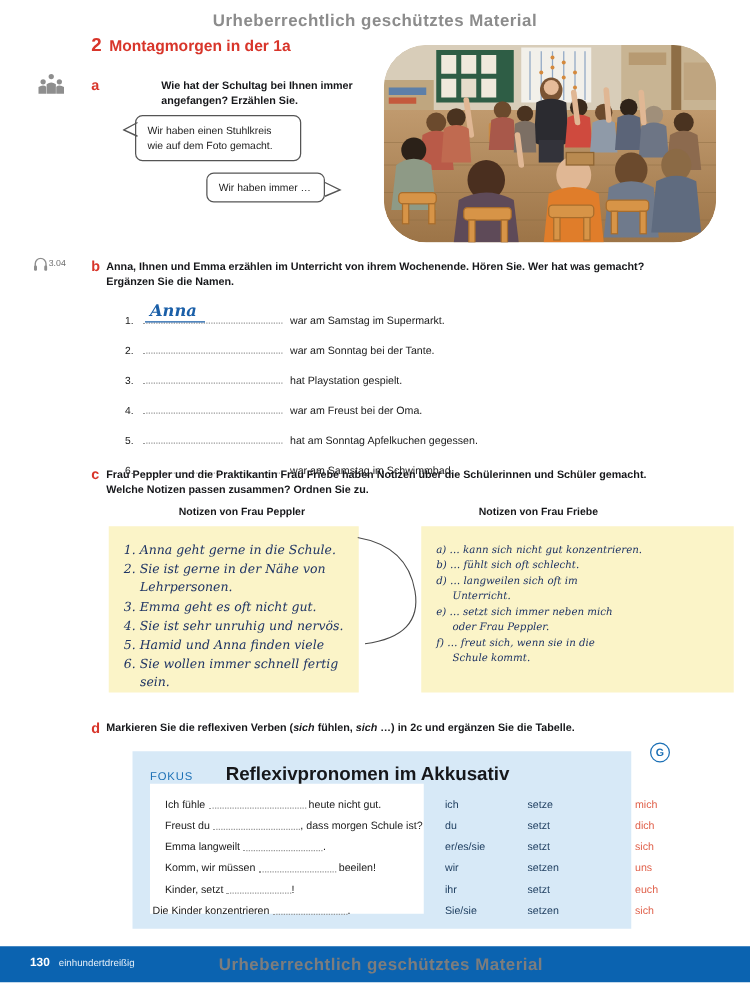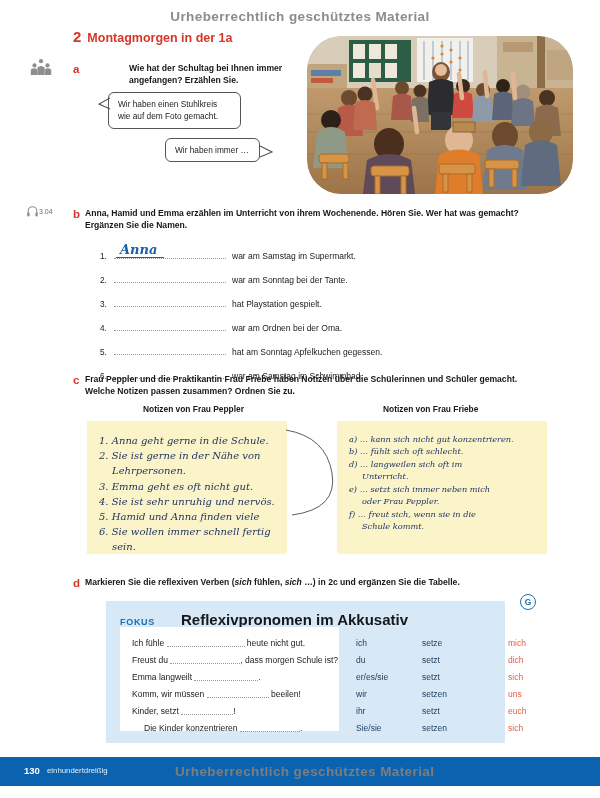--- a/index.html
+++ b/index.html
@@ -345,7 +345,7 @@
 
 <div class="task-letter" style="top:208px;left:73px;">b</div>
 <div class="task-text" style="top:207px;left:85px;width:480px;">
-  <span>Anna, Hamid und Emma erzählen im Unterricht von ihrem Wochenende. Hören Sie. Wer hat was gemacht?</span><br>
+  <span>Anna, Ihnen und Emma erzählen im Unterricht von ihrem Wochenende. Hören Sie. Wer hat was gemacht?</span><br>
   <span>Ergänzen Sie die Namen.</span>
 </div>
 

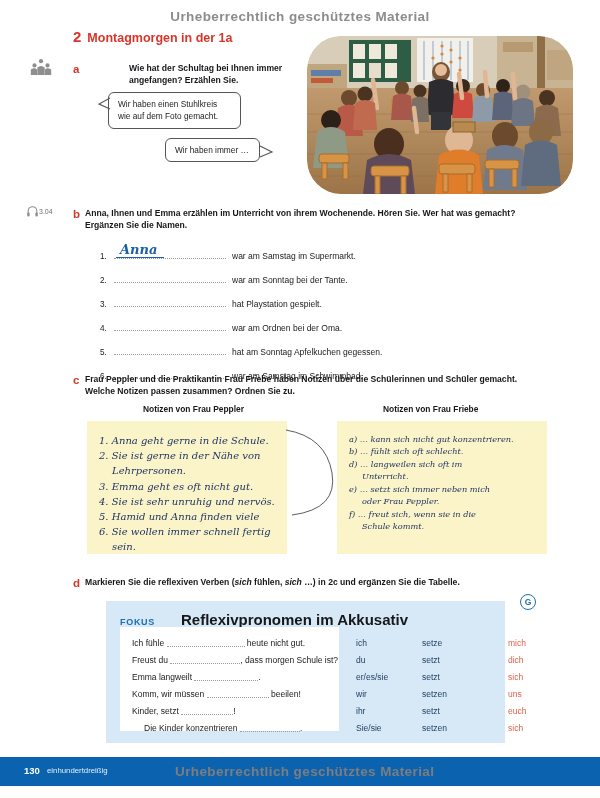--- a/index.html
+++ b/index.html
@@ -373,7 +373,7 @@
 <div class="gap-row" style="top:320px;left:100px;">
   <span class="num">4.</span>
   <span class="gap-line"></span>
-  <span class="gap-sentence">war am Ordnen bei der Oma.</span>
+  <span class="gap-sentence">war am Freust bei der Oma.</span>
 </div>
 
 <div class="gap-row" style="top:344px;left:100px;">

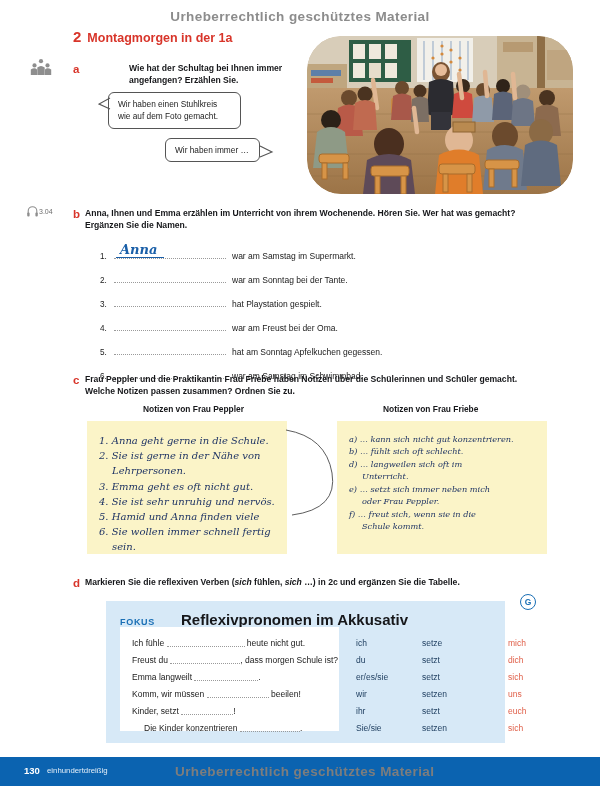--- a/index.html
+++ b/index.html
@@ -408,7 +408,7 @@
   <div class="note-line note-indent">sein.</div>
 </div>
 
-<div class="note note-right" style="top:421px;left:337px;width:210px;height:133px;">
+<div class="note note-right" style="top:421px;left:337px;width:250px;height:133px;">
   <div class="note-line">a) … kann sich nicht gut konzentrieren.</div>
   <div class="note-line">b) … fühlt sich oft schlecht.</div>
   <div class="note-line">d) … langweilen sich oft im</div>

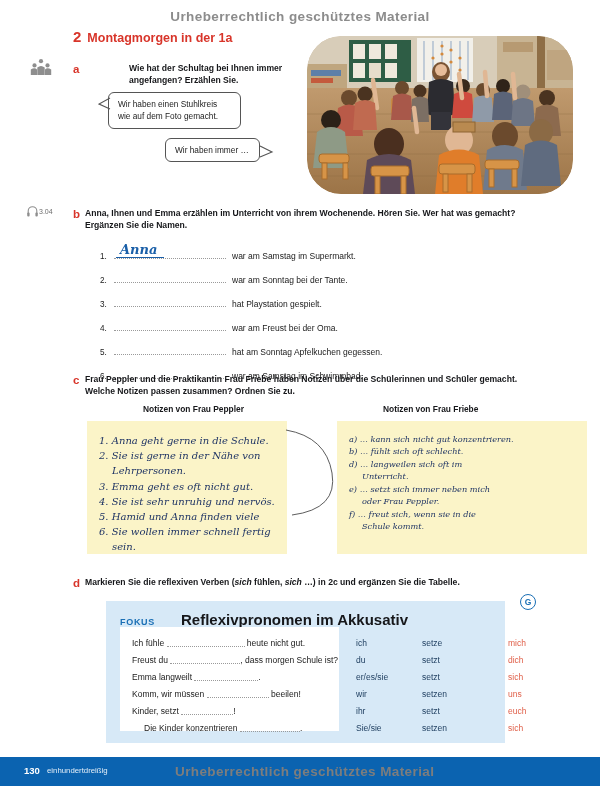--- a/index.html
+++ b/index.html
@@ -111,7 +111,7 @@
   .fokus-head{
     position:absolute; left:14px; top:10px; display:flex; gap:26px; align-items:baseline;
   }
-  .fokus-word{ color:#1a6fb5; font-weight:bold; font-size:9px; letter-spacing:.7px;}
+  .fokus-word{ color:#1a6fb5; font-weight:normal; font-size:9px; letter-spacing:.7px;}
   .fokus-sub{ color:#16171a; font-weight:bold; font-size:15px; }
   .fokus-white{
     position:absolute; left:14px; top:26px; width:219px; height:104px;

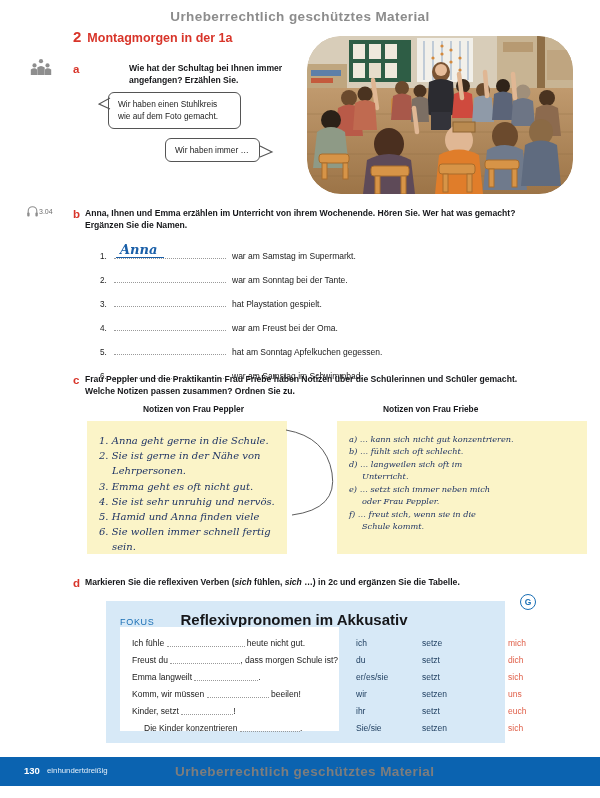--- a/index.html
+++ b/index.html
@@ -445,7 +445,7 @@
 
     <div class="fokus-sent" style="top:79px;left:12px;"><span>Kinder, setzt </span><span class="fokus-gap" style="width:52px;"></span><span>!</span></div>
 
-    <div class="fokus-sent" style="top:96px;left:24px;"><span>Die Kinder konzentrieren </span><span class="fokus-gap" style="width:60px;"></span><span>.</span></div>
+    <div class="fokus-sent" style="top:96px;left:2px;"><span>Die Kinder konzentrieren </span><span class="fokus-gap" style="width:60px;"></span><span>.</span></div>
   </div>
 
   <div class="conj-row" style="top:37px;left:0;width:399px;">

